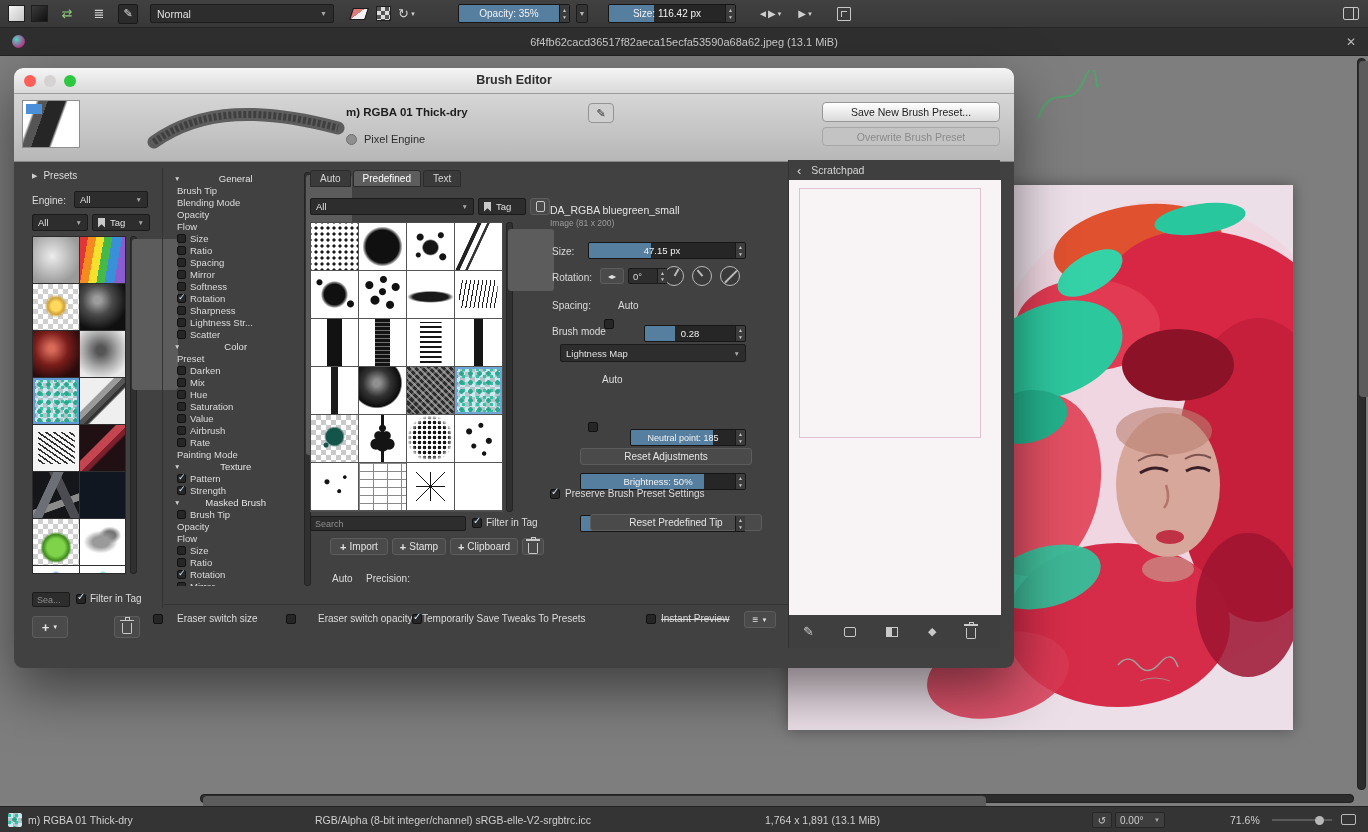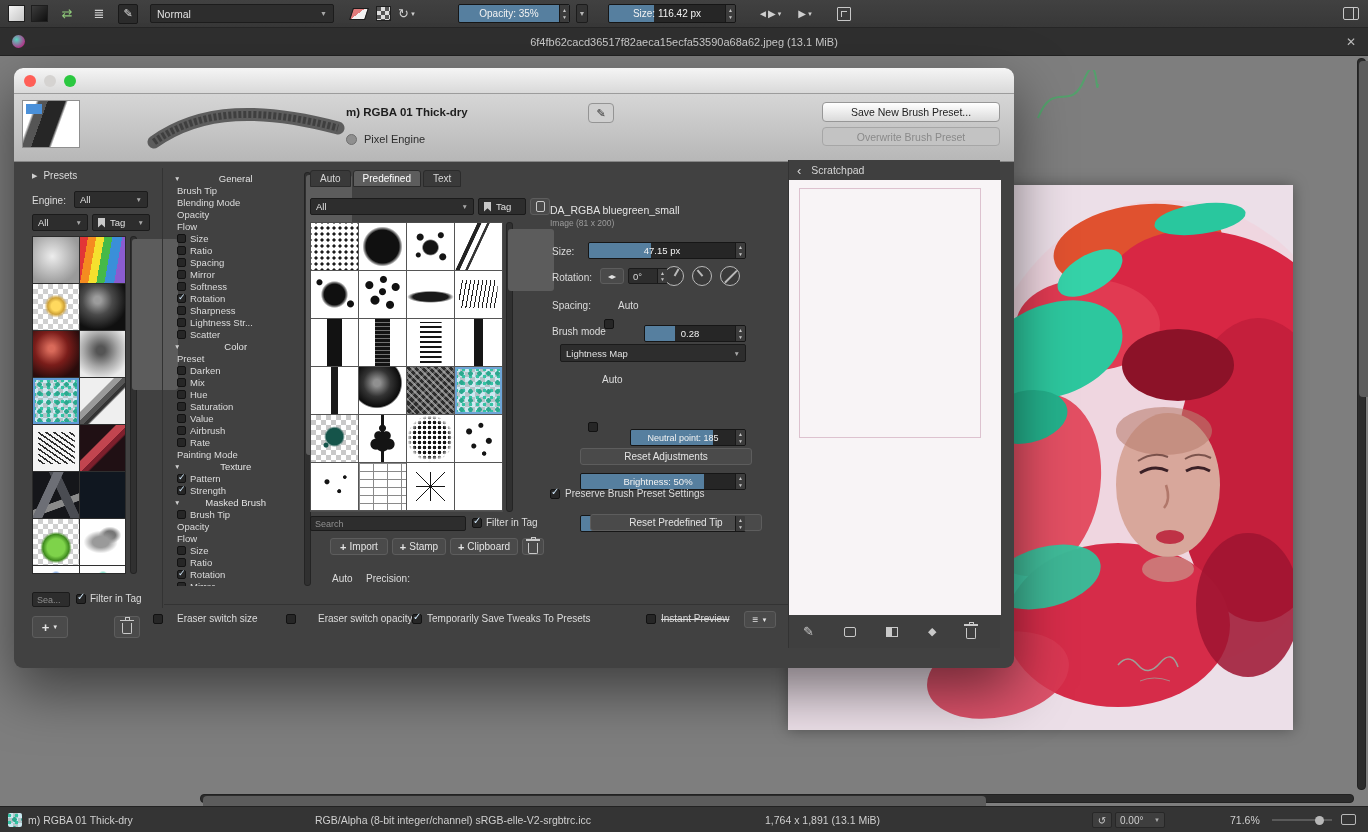--- a/index.html
+++ b/index.html
@@ -283,6 +283,7 @@
     <span class="light l-red"></span>
     <span class="light l-mid"></span>
     <span class="light l-grn"></span>
+    <div class="title">Brush Editor</div>
   </div>
 
   

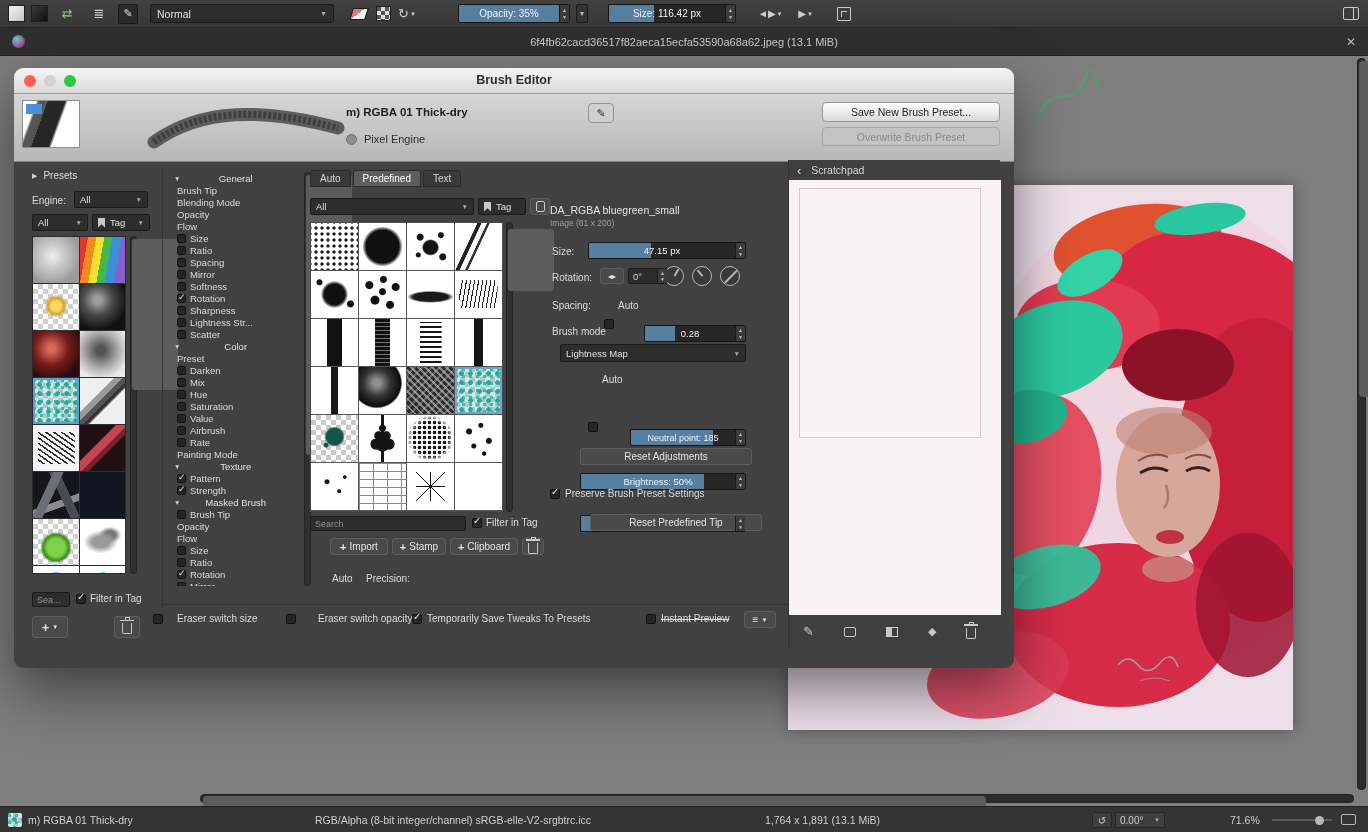--- a/index.html
+++ b/index.html
@@ -671,7 +671,7 @@
     <span class="cb"></span>
     <span class="dlg-label">Eraser switch opacity</span>
   </div>
-  <div class="abs" style="left:398px;top:545px;display:flex;align-items:center;gap:5px">
+  <div class="abs" style="left:398px;top:545px;display:flex;align-items:center;">
     <span class="cb on"></span>
     <span class="dlg-label">Temporarily Save Tweaks To Presets</span>
   </div>

